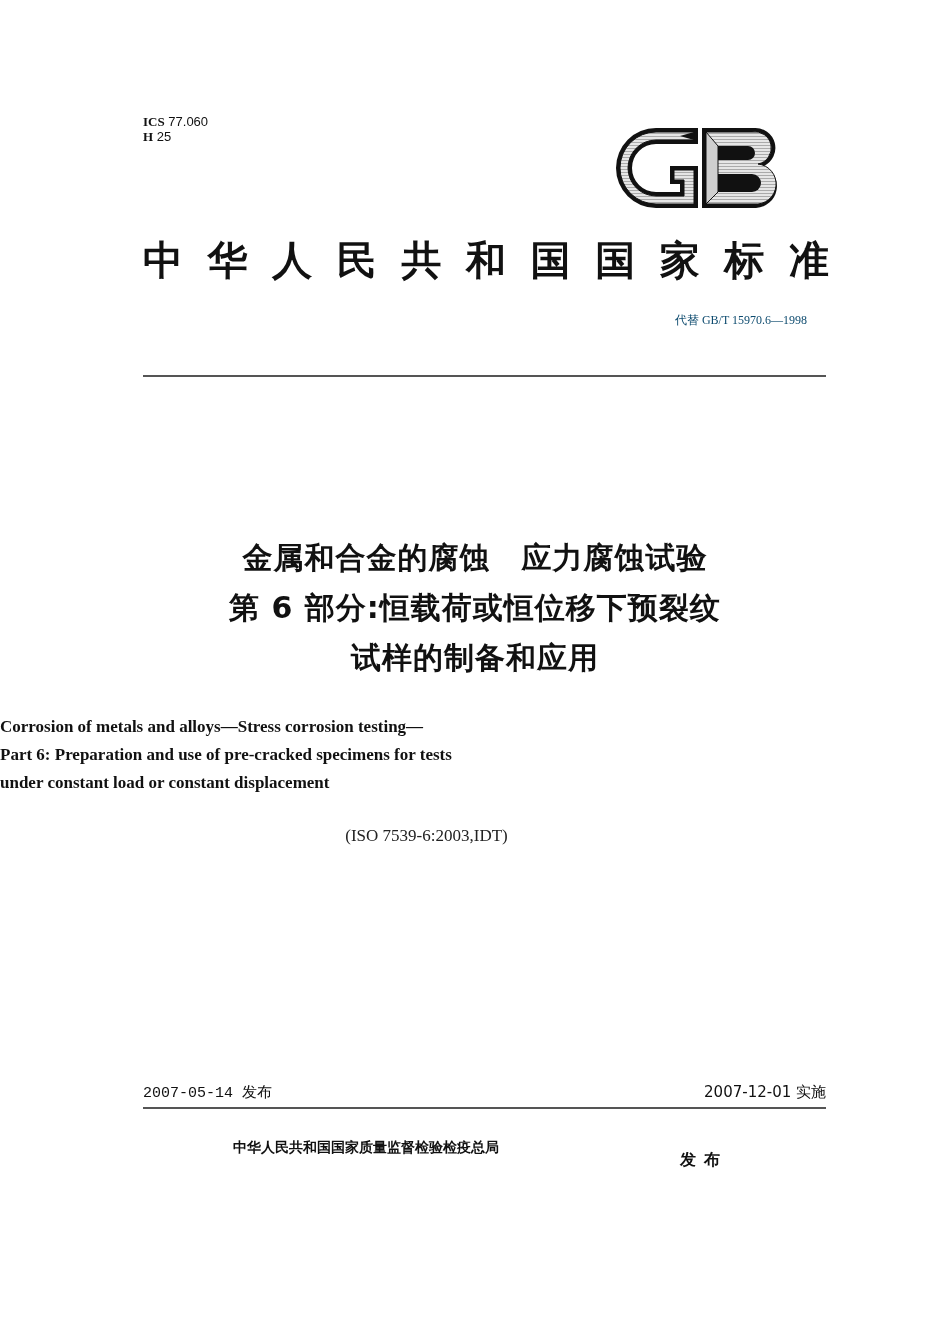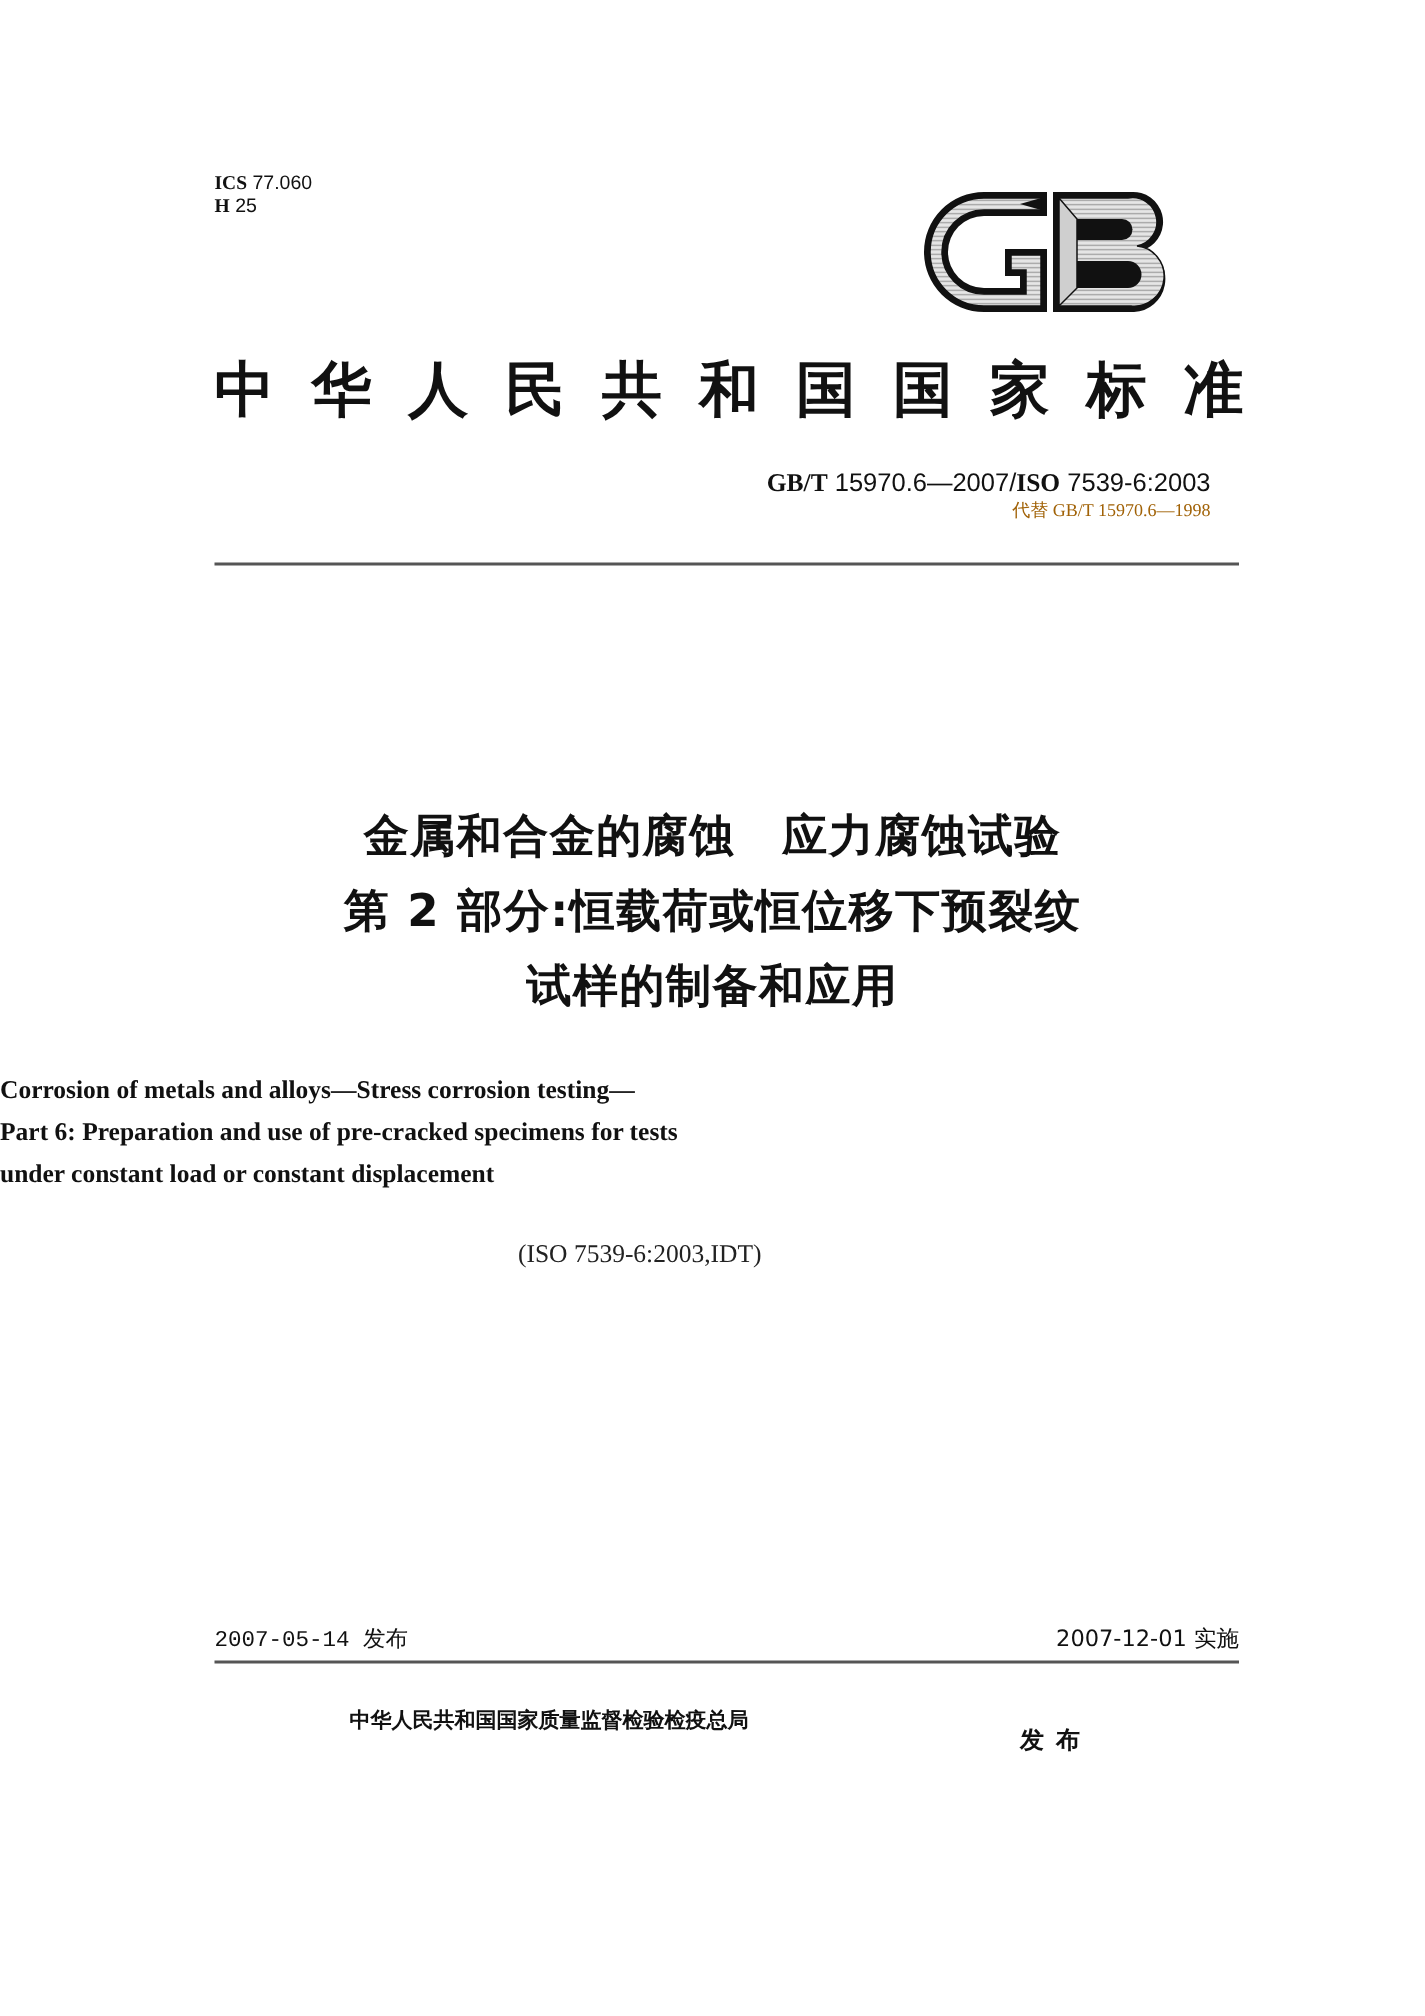--- a/index.html
+++ b/index.html
@@ -83,7 +83,6 @@
 </div>
 
 <div id="code" class="abs">
-  <div class="main"><b>GB/T</b><span> 15970.6—2007/</span><b>ISO</b><span> 7539-6:2003</span></div>
   <div class="rep">代替 GB/T 15970.6—1998</div>
 </div>
 

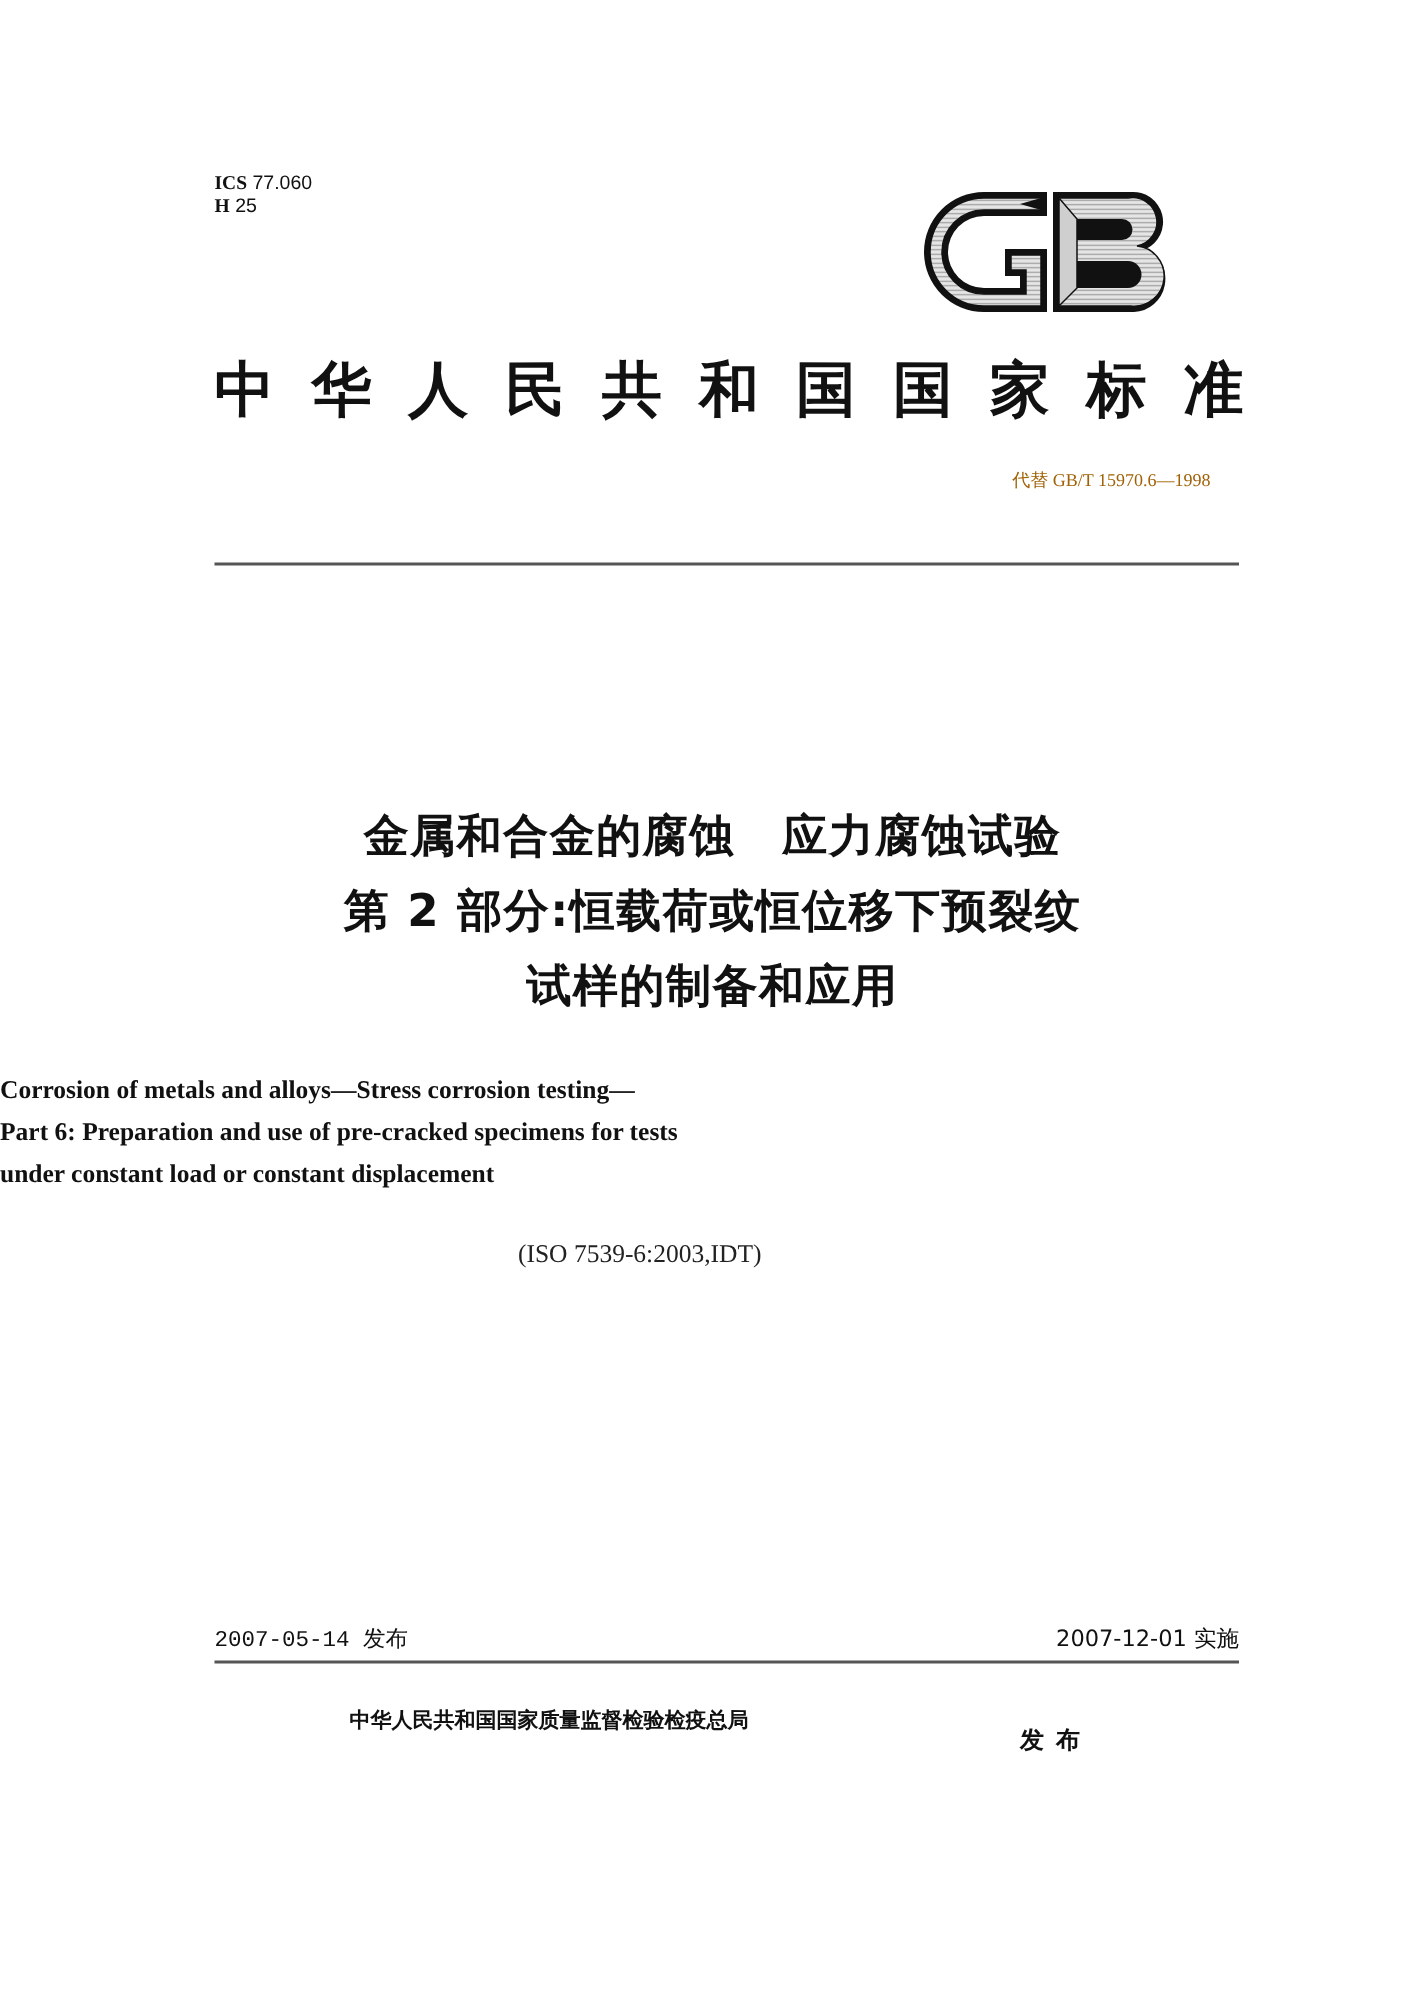--- a/index.html
+++ b/index.html
@@ -17,7 +17,7 @@
   #code { right: 143px; top: 312px; text-align: right; }
   #code .main { font-size: 17px; line-height: 20px; font-family: "Liberation Sans", sans-serif; }
   #code .main b { font-family: "Liberation Serif", serif; }
-  #code .rep { font-size: 12px; line-height: 14px; font-family: "Liberation Serif", serif; color: #a16207; margin-top: 1px; }
+  #code .rep { font-size: 12px; line-height: 14px; font-family: "Liberation Serif", serif; color: #0c4a6e; margin-top: 1px; }
 
   .rule { height: 2px; background: #555; }
   #rule-top { left: 143px; top: 375px; width: 683px; }

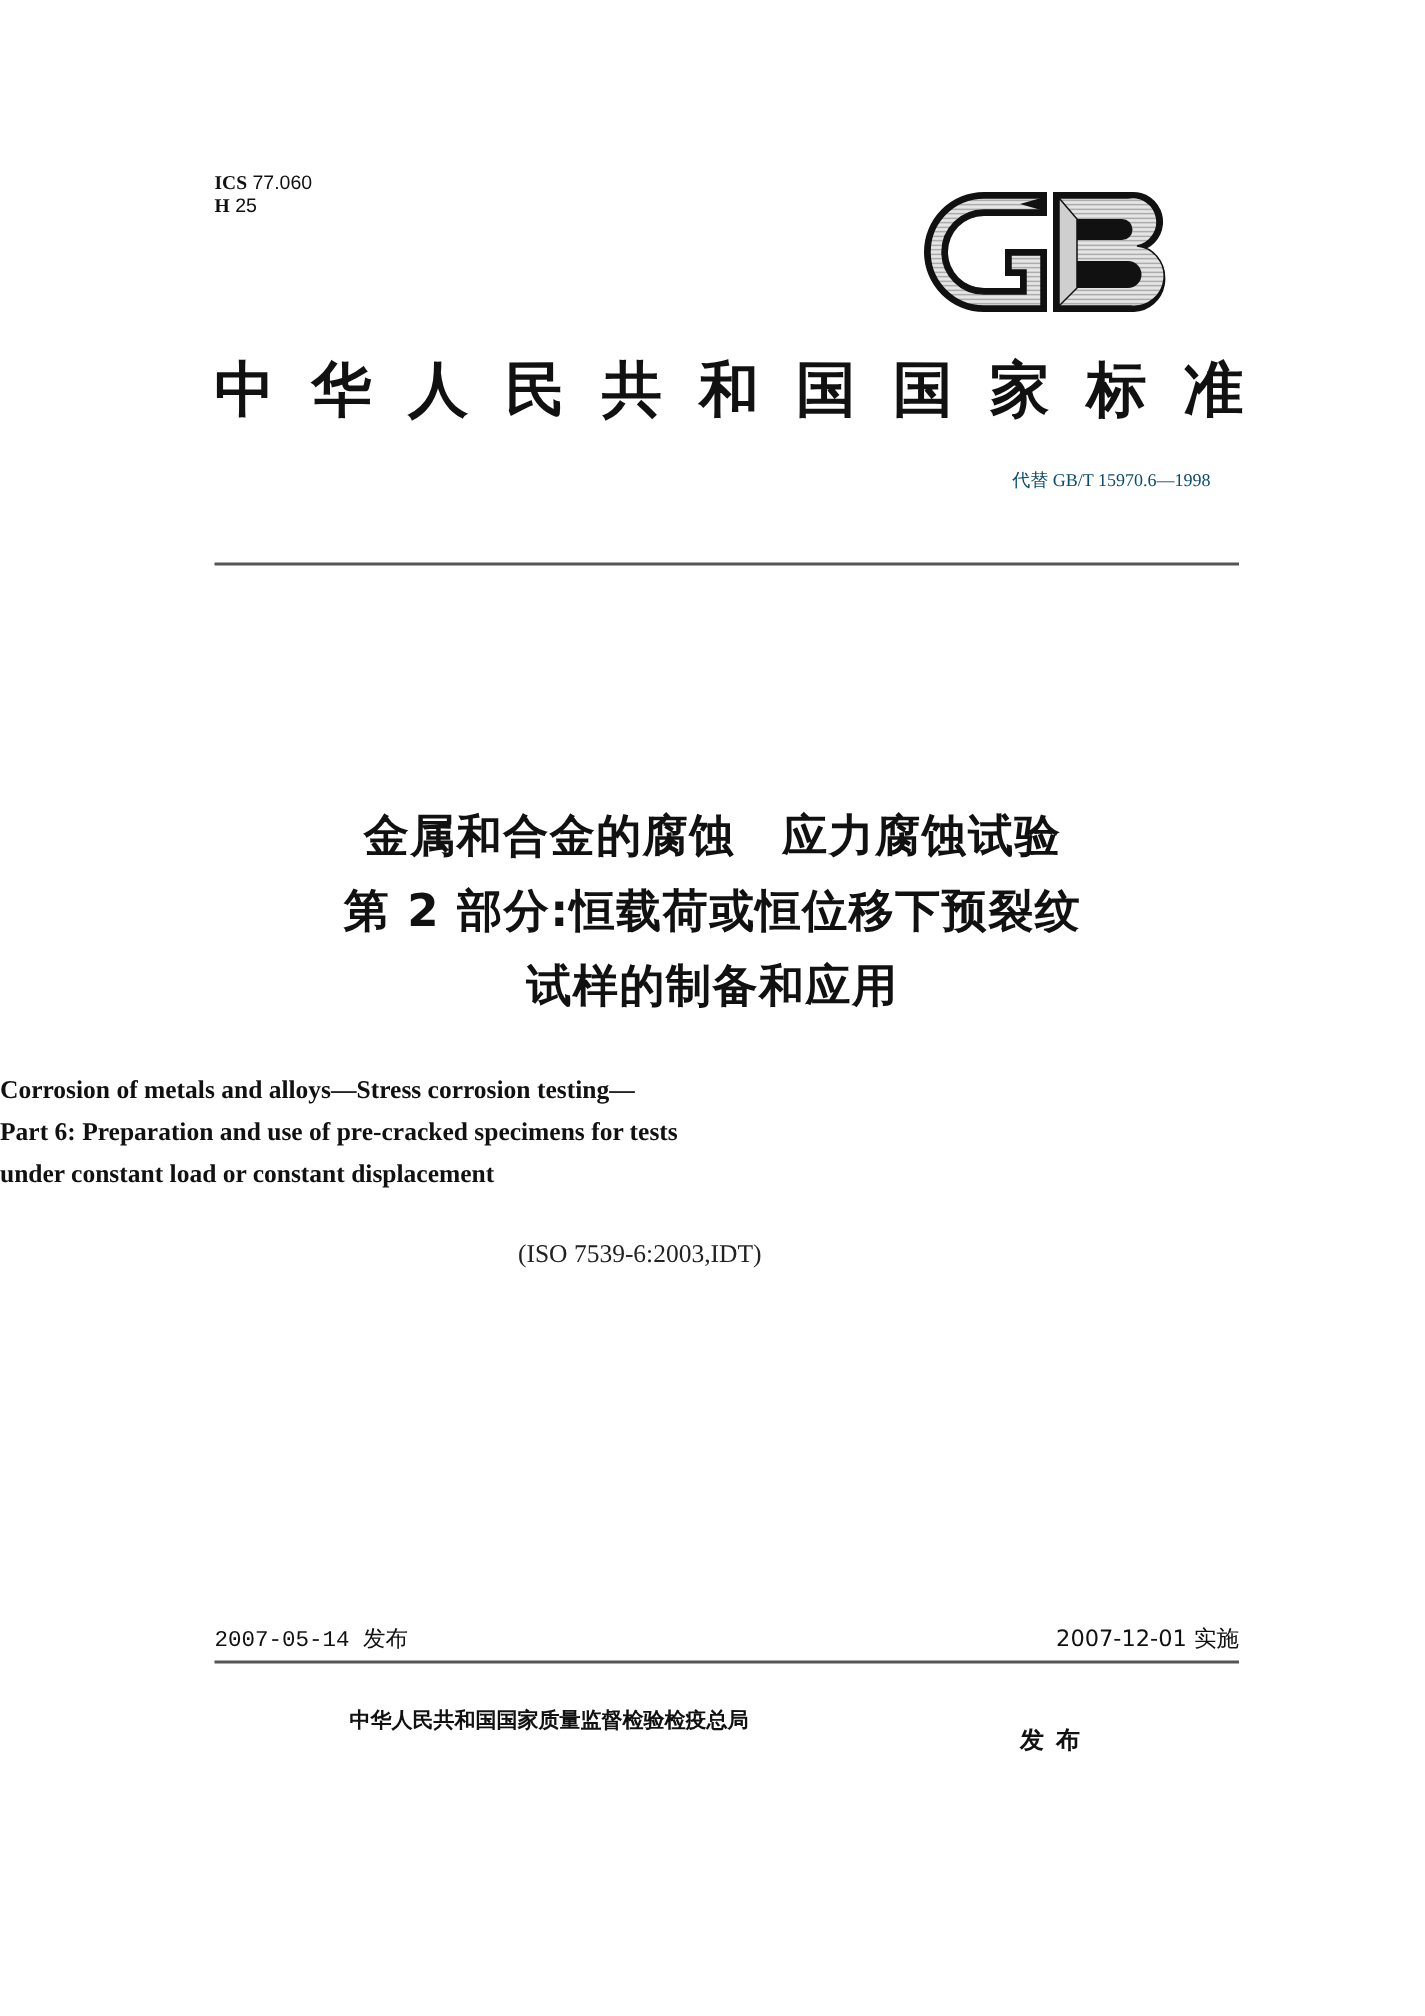--- a/index.html
+++ b/index.html
@@ -90,7 +90,7 @@
 
 <div id="cn-title" class="abs">
   <div>金属和合金的腐蚀　应力腐蚀试验</div>
-  <div>第 2 部分:恒载荷或恒位移下预裂纹</div>
+  <div>第 6 部分:恒载荷或恒位移下预裂纹</div>
   <div>试样的制备和应用</div>
 </div>
 

